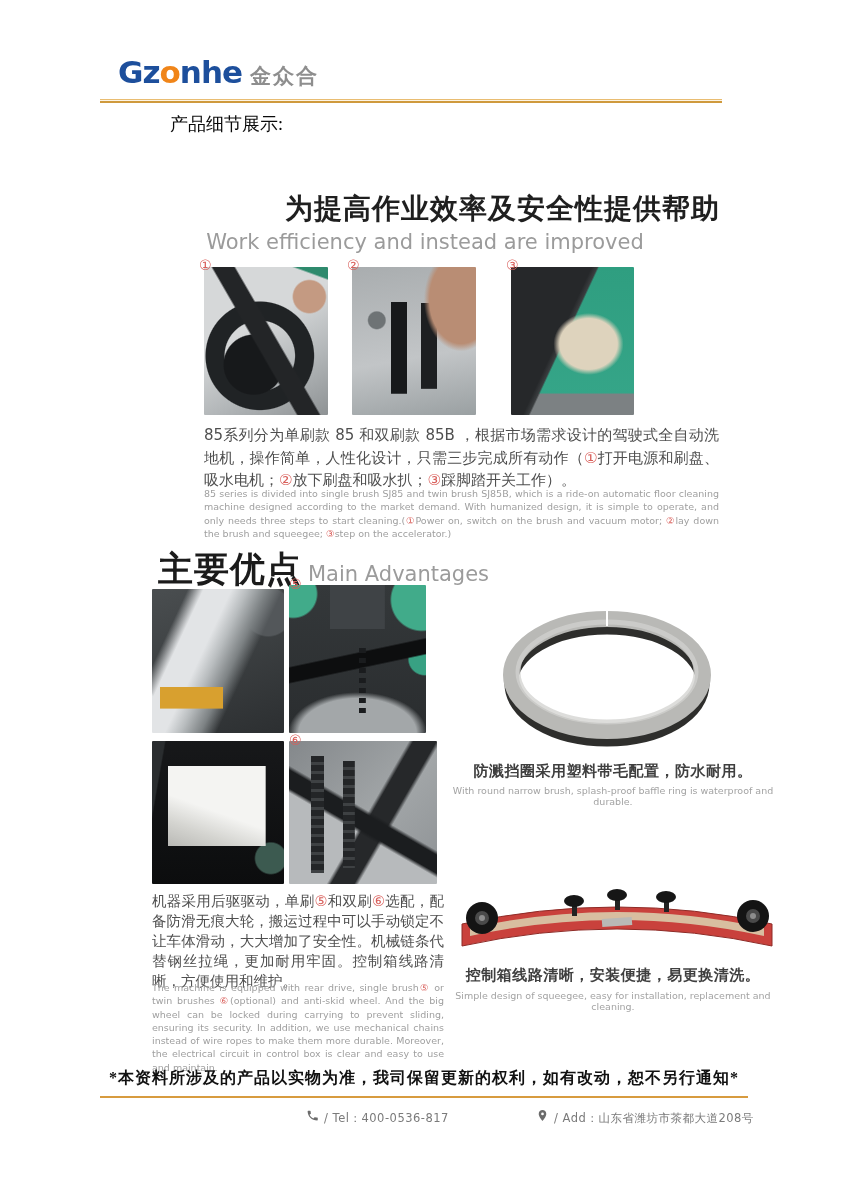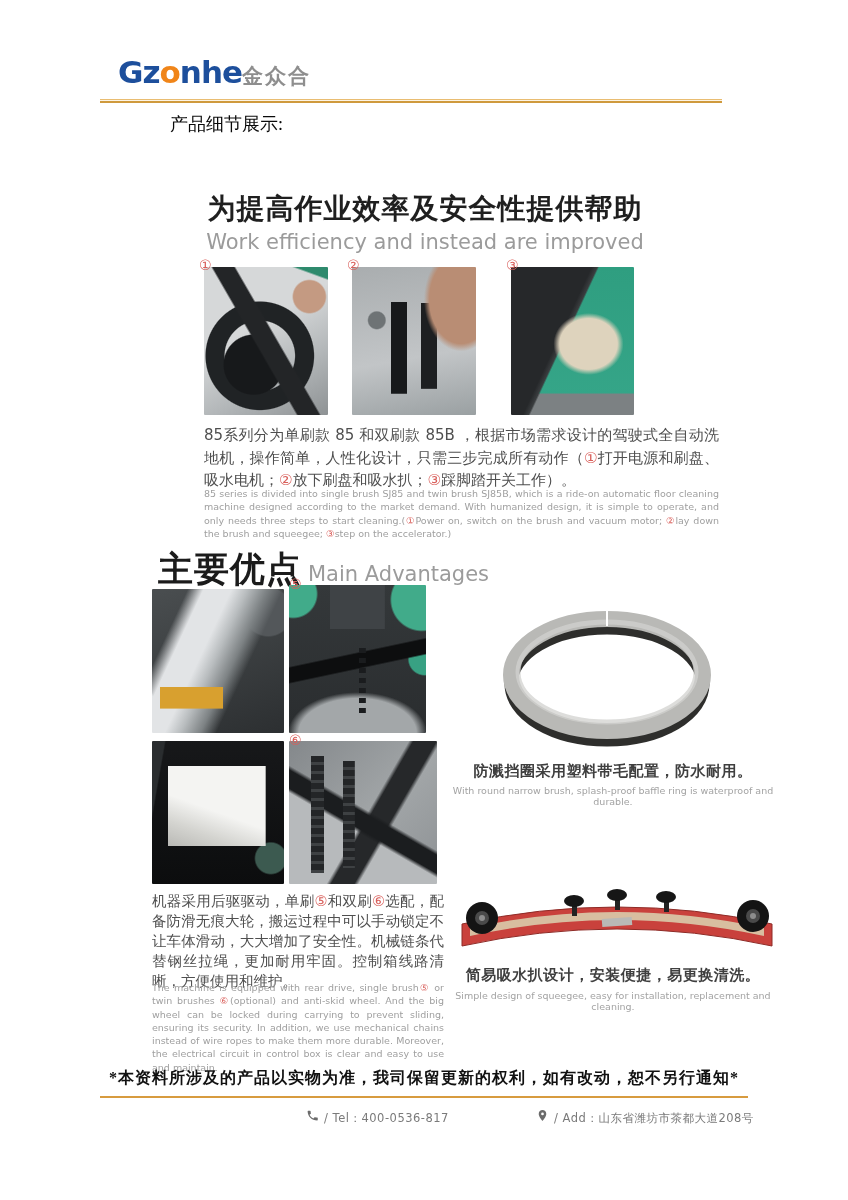--- a/index.html
+++ b/index.html
@@ -10,7 +10,7 @@
   
   .logo-latin { font-size:31px; font-weight:bold; color:#1d4f9c; letter-spacing:-1px; }
   .logo-latin .o-orange { color:#f08519; }
-  .logo-cjk { font-size:21px; color:#8e8e8e; font-weight:bold; letter-spacing:2px; }
+  .logo-cjk { font-size:21px; color:#8e8e8e; font-weight:bold; margin-left:8px; letter-spacing:2px; }
   .gold-line { background:linear-gradient(#e9bd72 34%, #fdf4e4 34% 62%, #cf9a3d 62%); }
   .gold-line-thin { background:#d79b3f; }
   .section-label { font-family:"Liberation Serif","DejaVu Serif",serif; font-size:18px; color:#0a0a0a; }

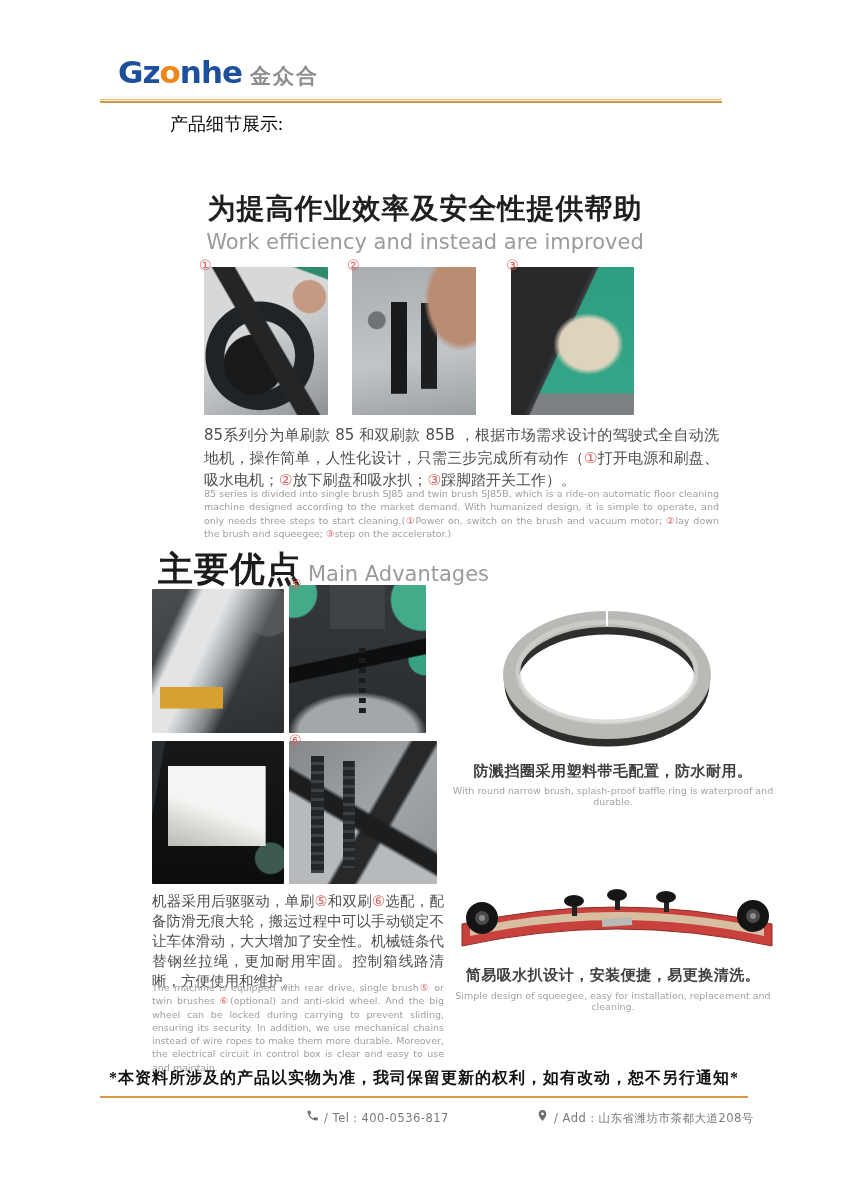--- a/index.html
+++ b/index.html
@@ -16,7 +16,7 @@
   .section-label { font-family:"Liberation Serif","DejaVu Serif",serif; font-size:18px; color:#0a0a0a; }
 
   
-  .hero-title { width:590px; text-align:center; font-size:28px; font-weight:bold; color:#1f1f1f; letter-spacing:1px; }
+  .hero-title { width:590px; text-align:right; font-size:28px; font-weight:bold; color:#1f1f1f; letter-spacing:1px; }
   .hero-sub { width:590px; text-align:center; font-size:21px; color:#9b9b9b; }
 
   .photo { position:absolute; border-radius:1px; }

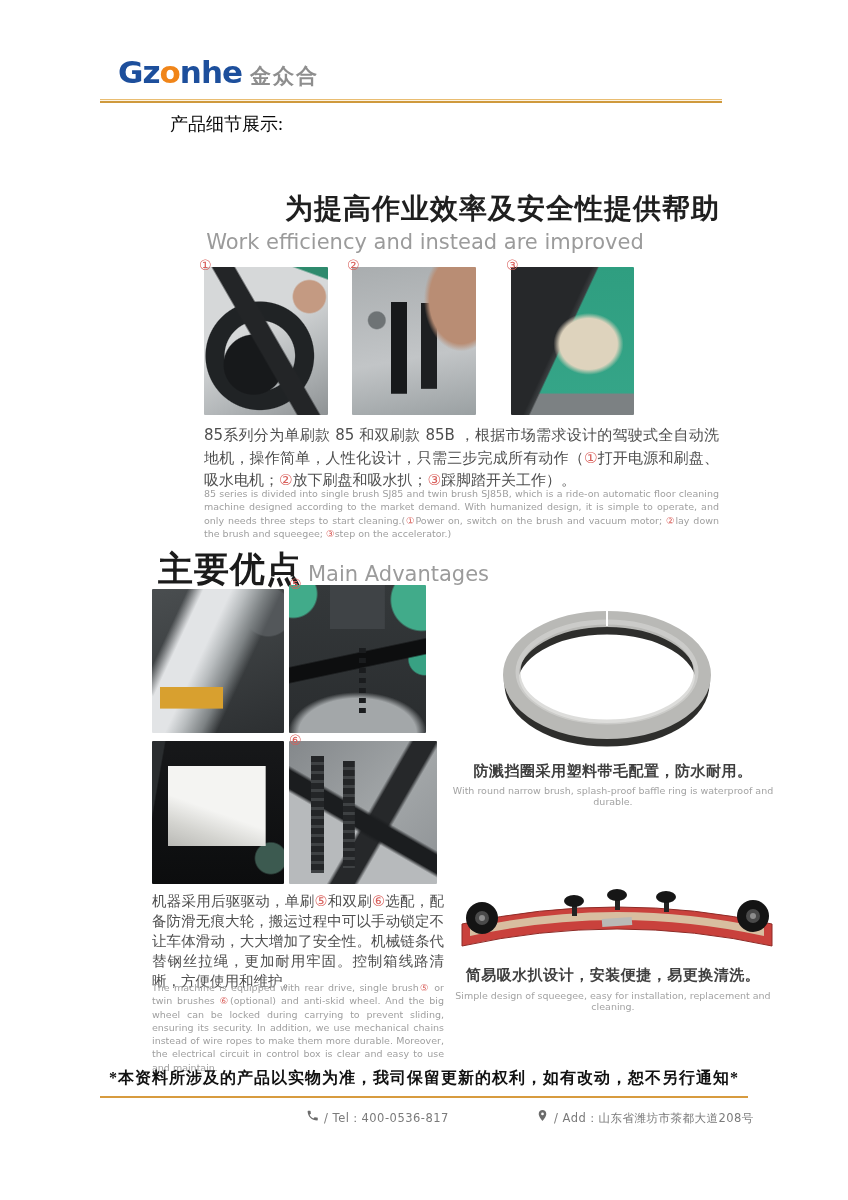--- a/index.html
+++ b/index.html
@@ -153,7 +153,7 @@
     <circle cx="301" cy="30" r="7" fill="#4a4a4a"></circle>
     <circle cx="301" cy="30" r="3" fill="#8d8d8d"></circle>
   </svg>
-  <div class="abs caption-cn" style="left:448px; top:966px; width:330px;">简易吸水扒设计，安装便捷，易更换清洗。</div>
+  <div class="abs caption-cn" style="left:448px; top:966px; width:330px;">控制箱线路清晰，安装便捷，易更换清洗。</div>
   <div class="abs caption-en" style="left:448px; top:990px; width:330px;">Simple design of squeegee, easy for installation, replacement and cleaning.</div>
 
   <div class="abs disclaimer" style="left:0; top:1068px;font-weight:bold;">*本资料所涉及的产品以实物为准，我司保留更新的权利，如有改动，恕不另行通知*</div>

